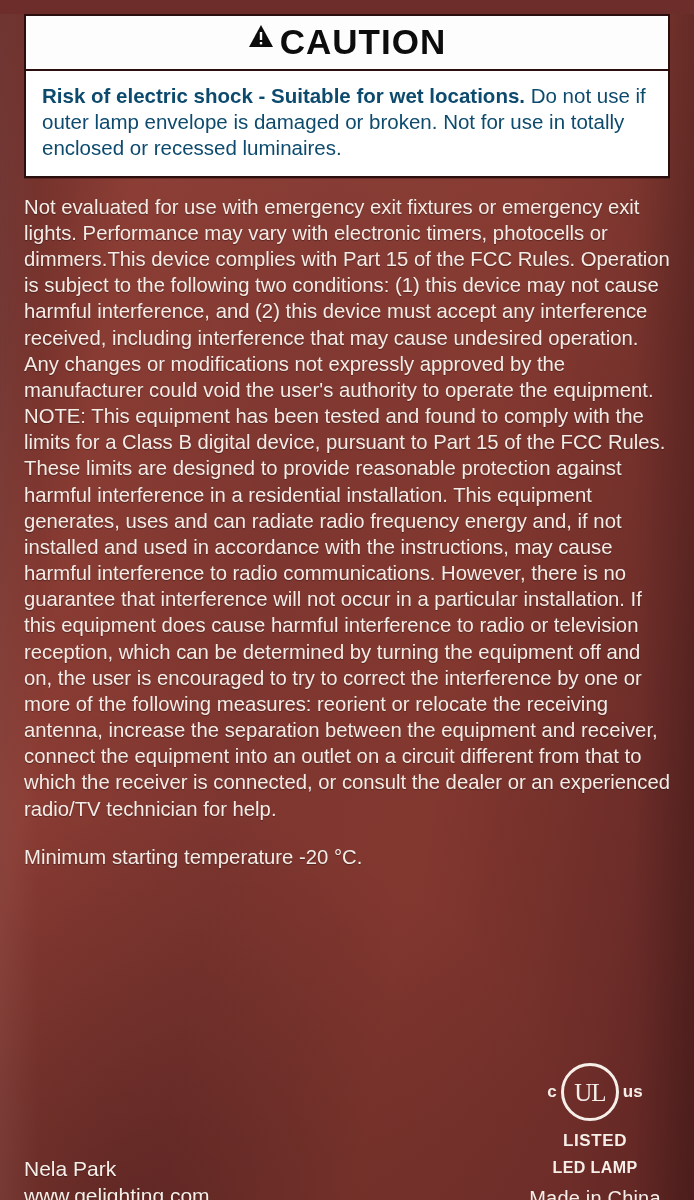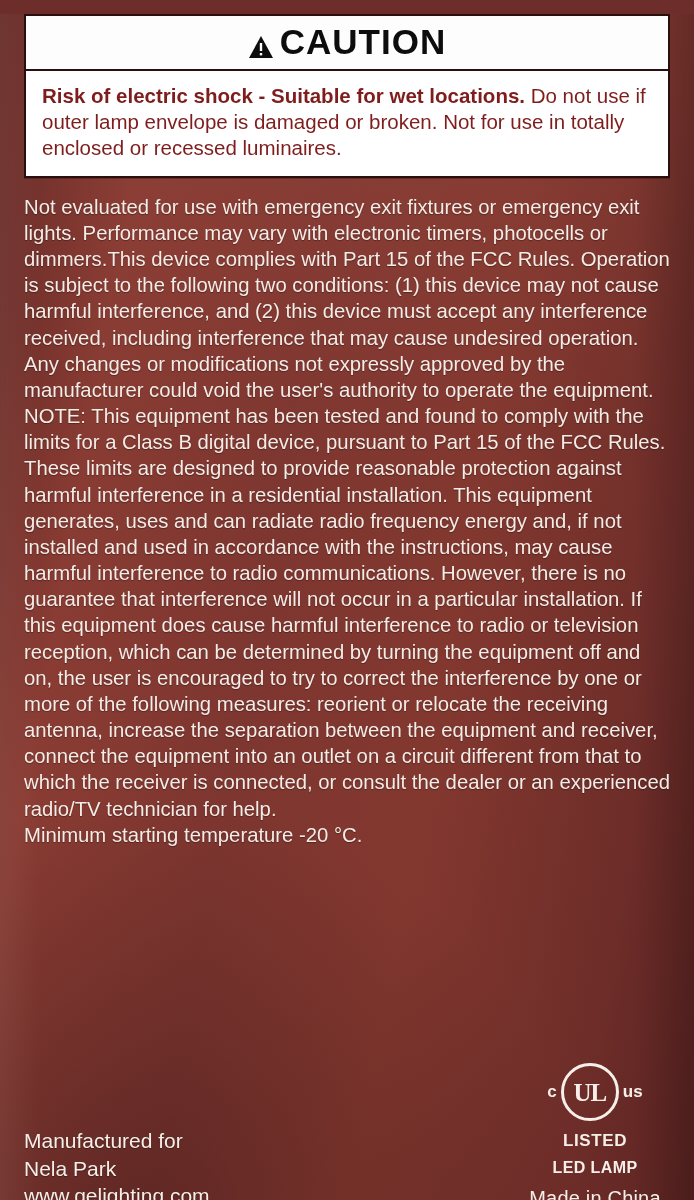--- a/index.html
+++ b/index.html
@@ -48,7 +48,7 @@
   }
   .caution-header {
     display: flex;
-    align-items: flex-end;
+    align-items: flex-start;
     justify-content: center;
     gap: 6px;
     border-bottom: 2px solid #2b0f0e;

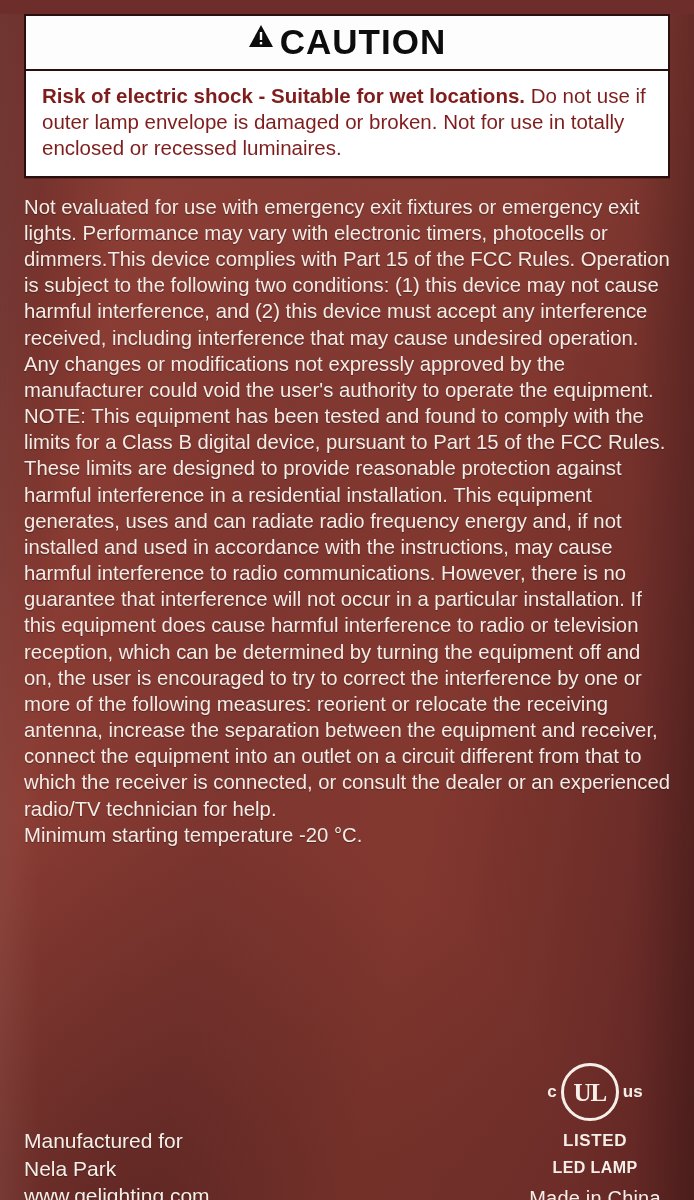--- a/index.html
+++ b/index.html
@@ -71,7 +71,7 @@
     padding: 12px 14px 14px 16px;
     font-size: 20.5px;
     line-height: 1.28;
-    color: #7f1d1d;
+    color: #0c4a6e;
   }
   .caution-body b {
     font-weight: bold;

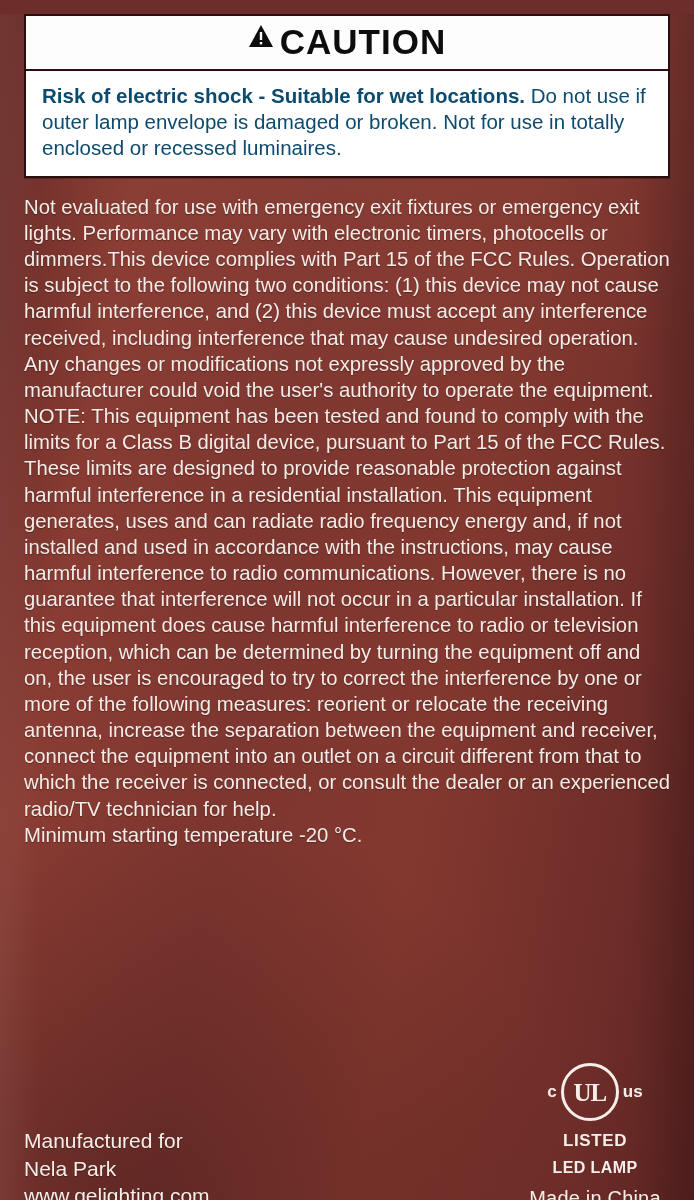--- a/index.html
+++ b/index.html
@@ -86,6 +86,7 @@
     text-shadow: 0 1px 1px rgba(0,0,0,0.35);
   }
   .min-temp {
+    margin-top: 22px;
     color: #f4ece7;
     font-size: 20.3px;
     line-height: 1.29;

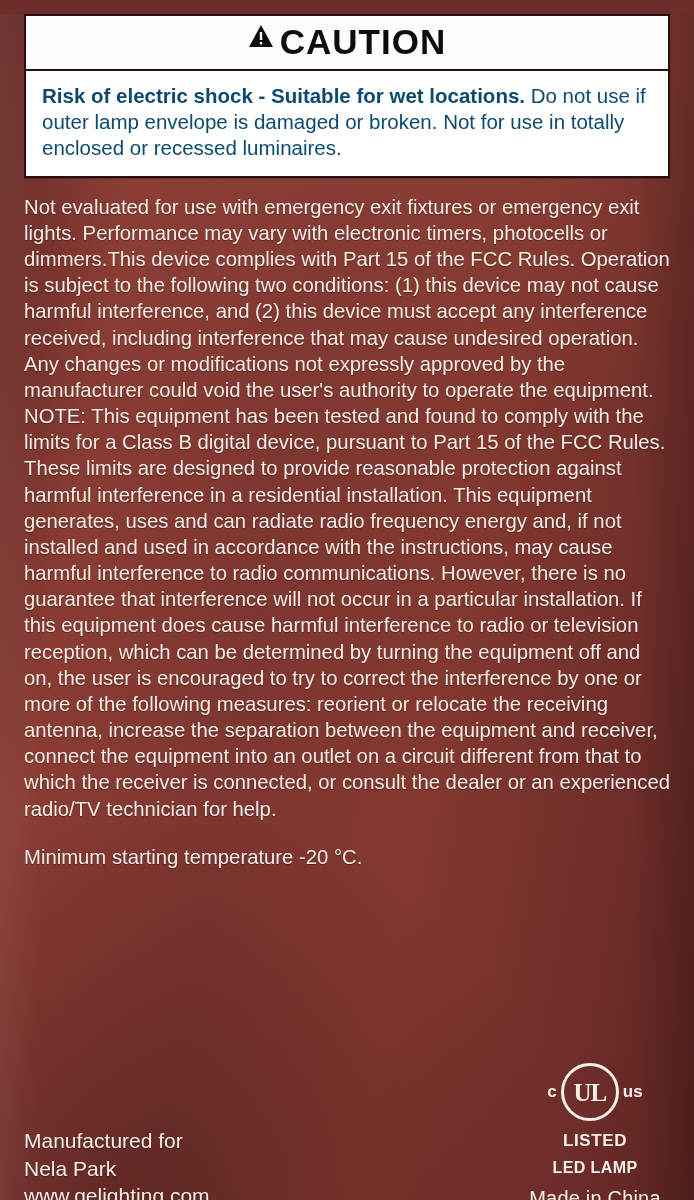--- a/index.html
+++ b/index.html
@@ -137,7 +137,7 @@
     align-items: center;
     justify-content: center;
     font-family: "Liberation Serif", serif;
-    font-weight: bold;
+    font-weight: normal;
     font-size: 25px;
     letter-spacing: -1px;
     line-height: 1;

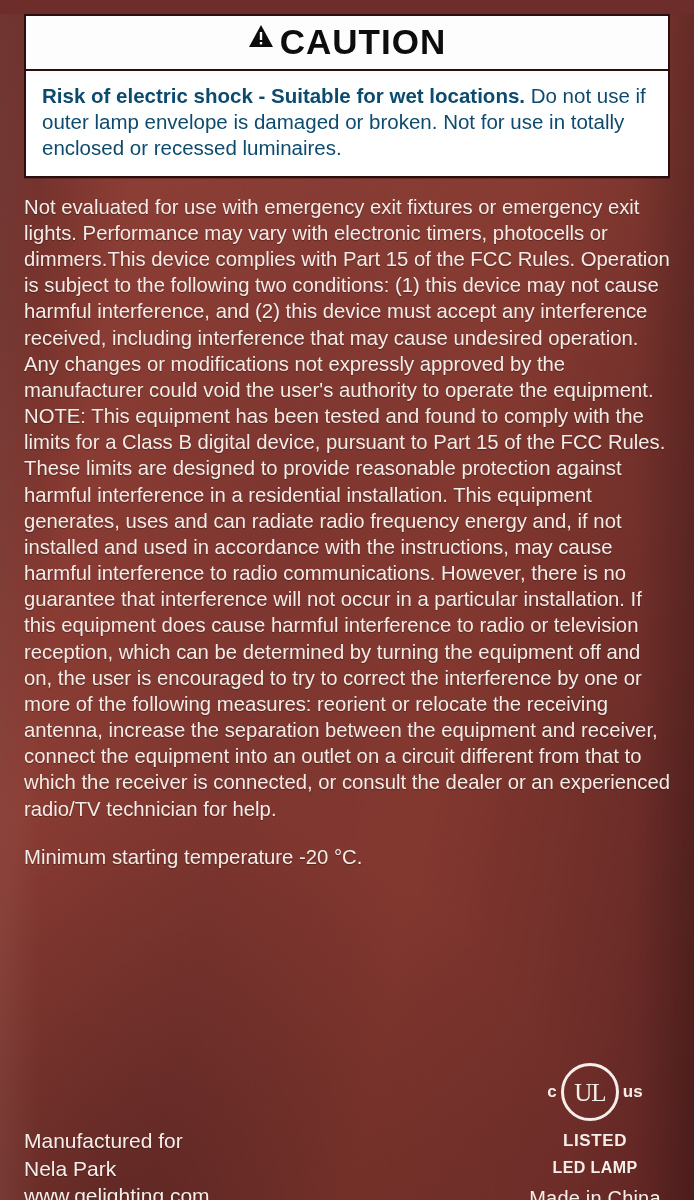--- a/index.html
+++ b/index.html
@@ -189,7 +189,6 @@
 
   <div class="footer">
     <div class="manufacturer">
-      <div>Manufactured for</div>
       <div>Nela Park</div>
       <div>www.gelighting.com</div>
     </div>

